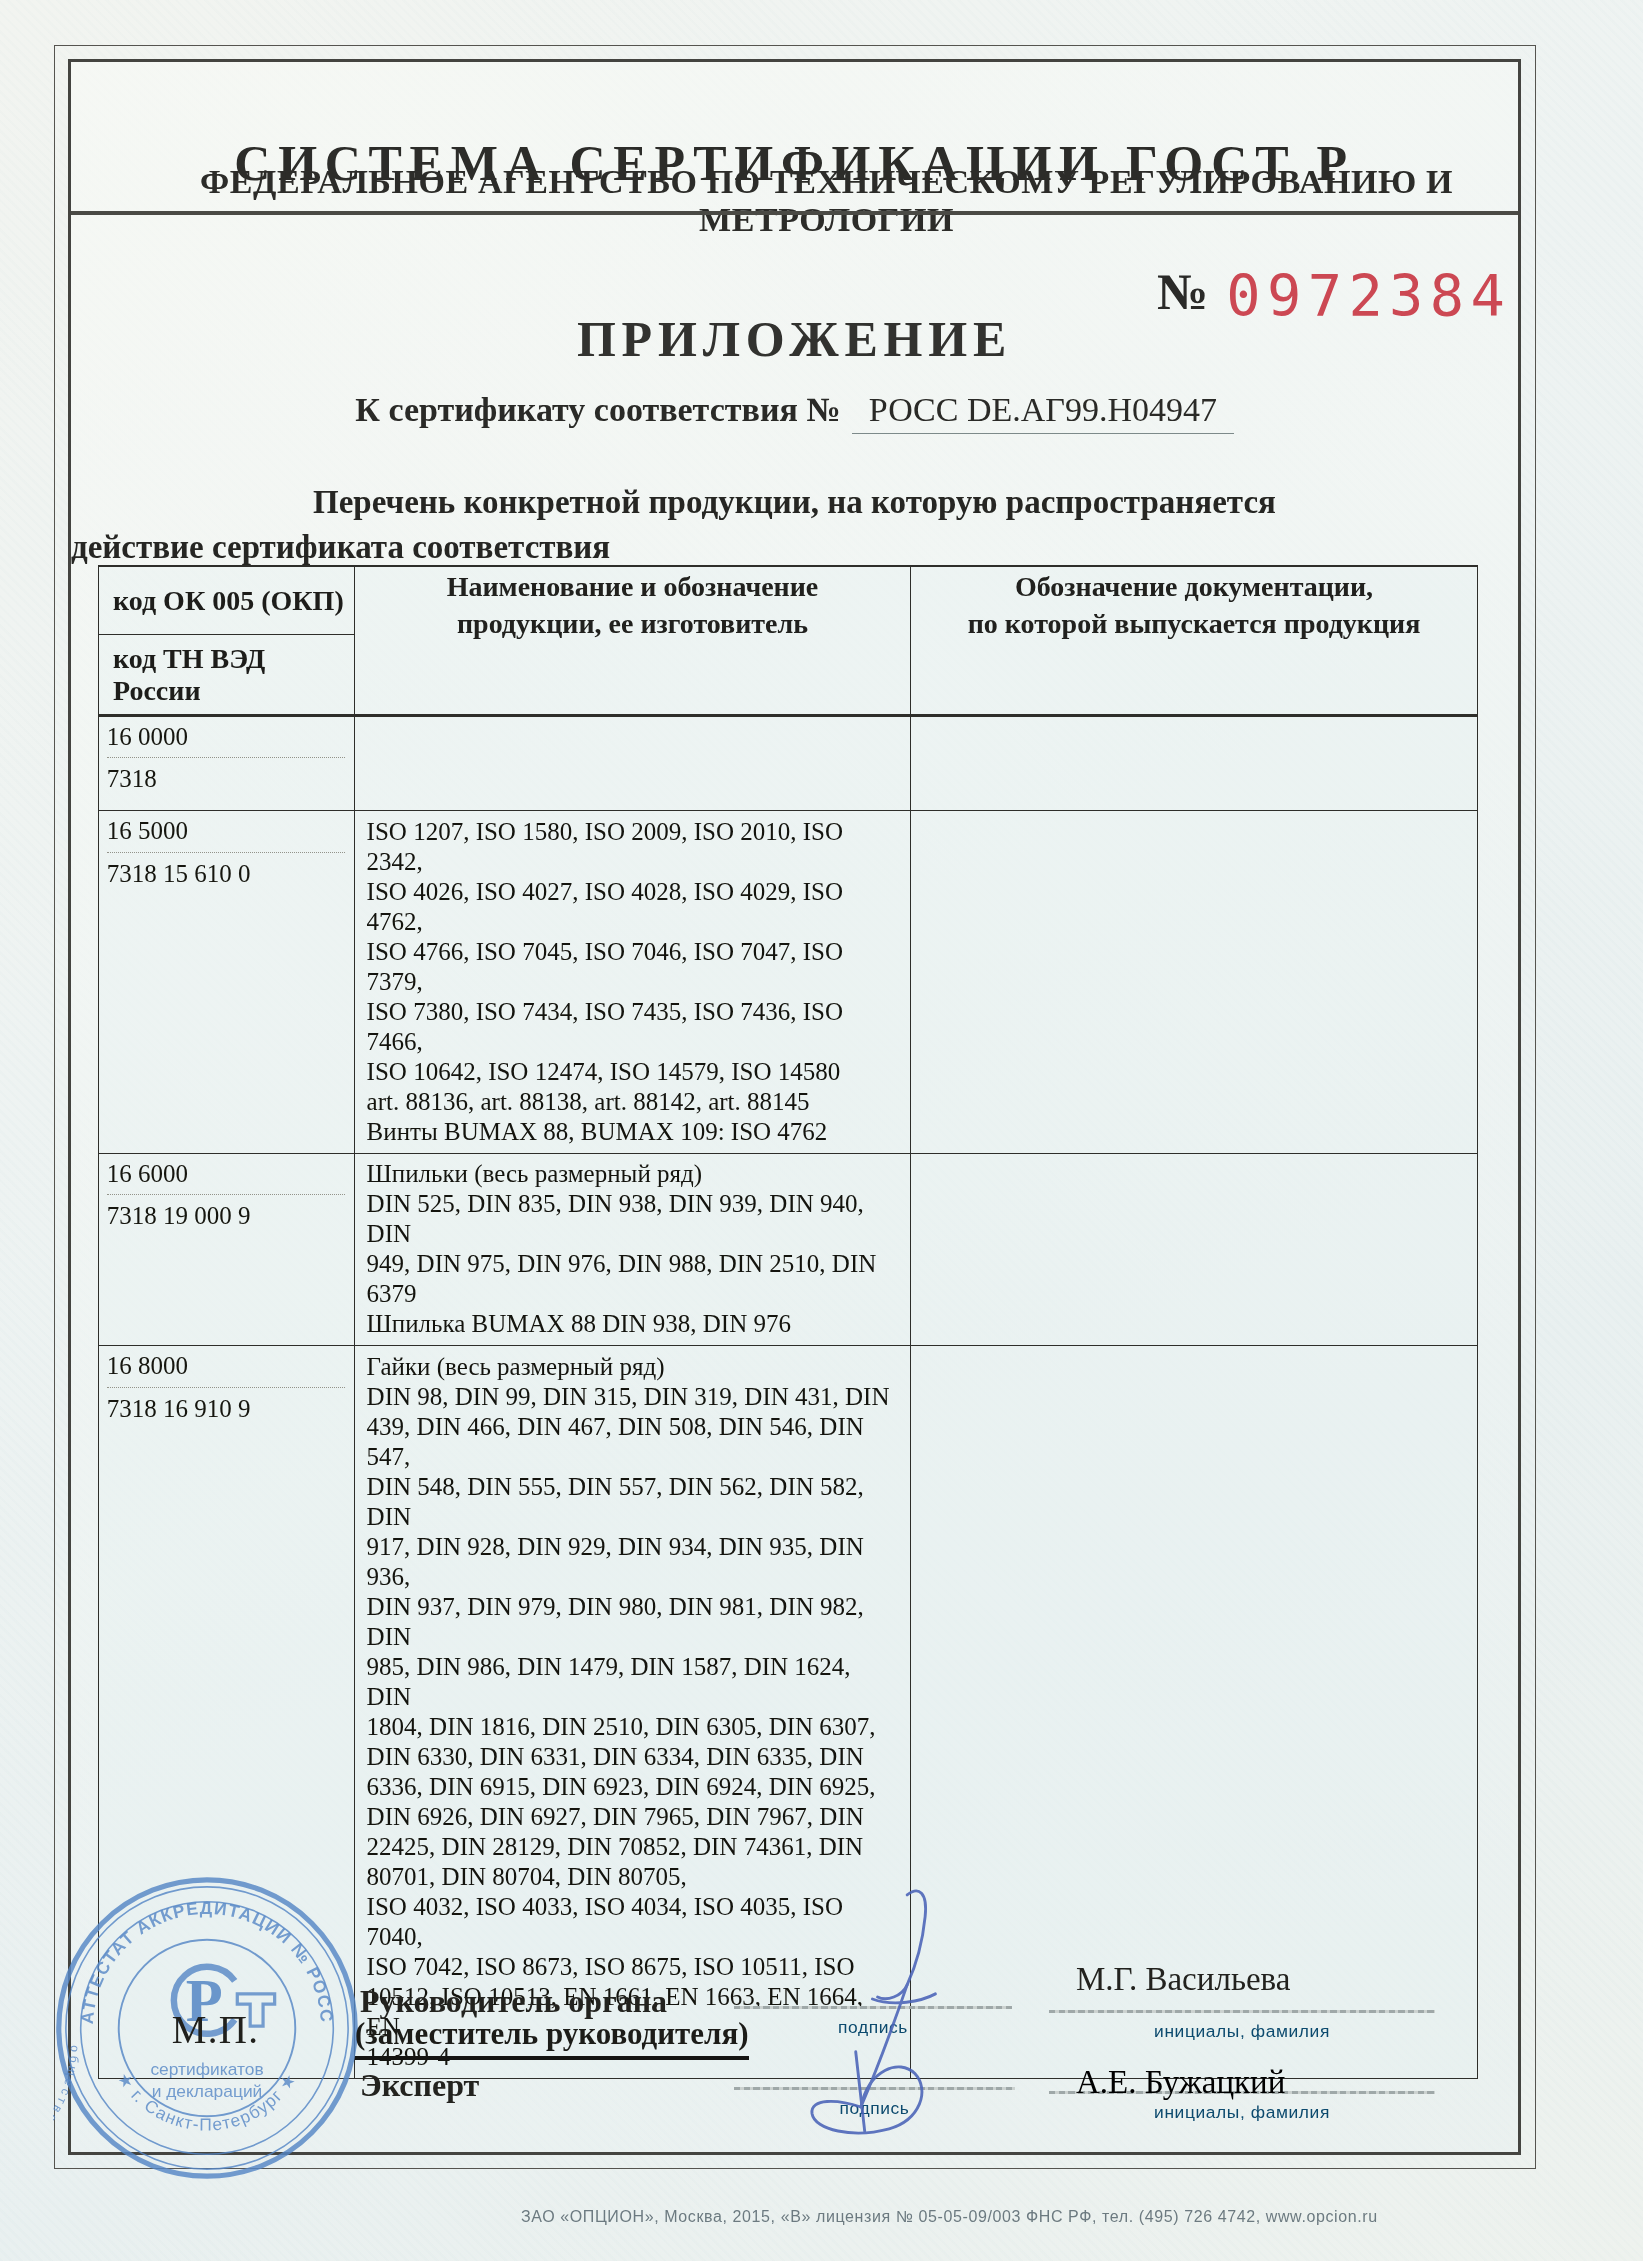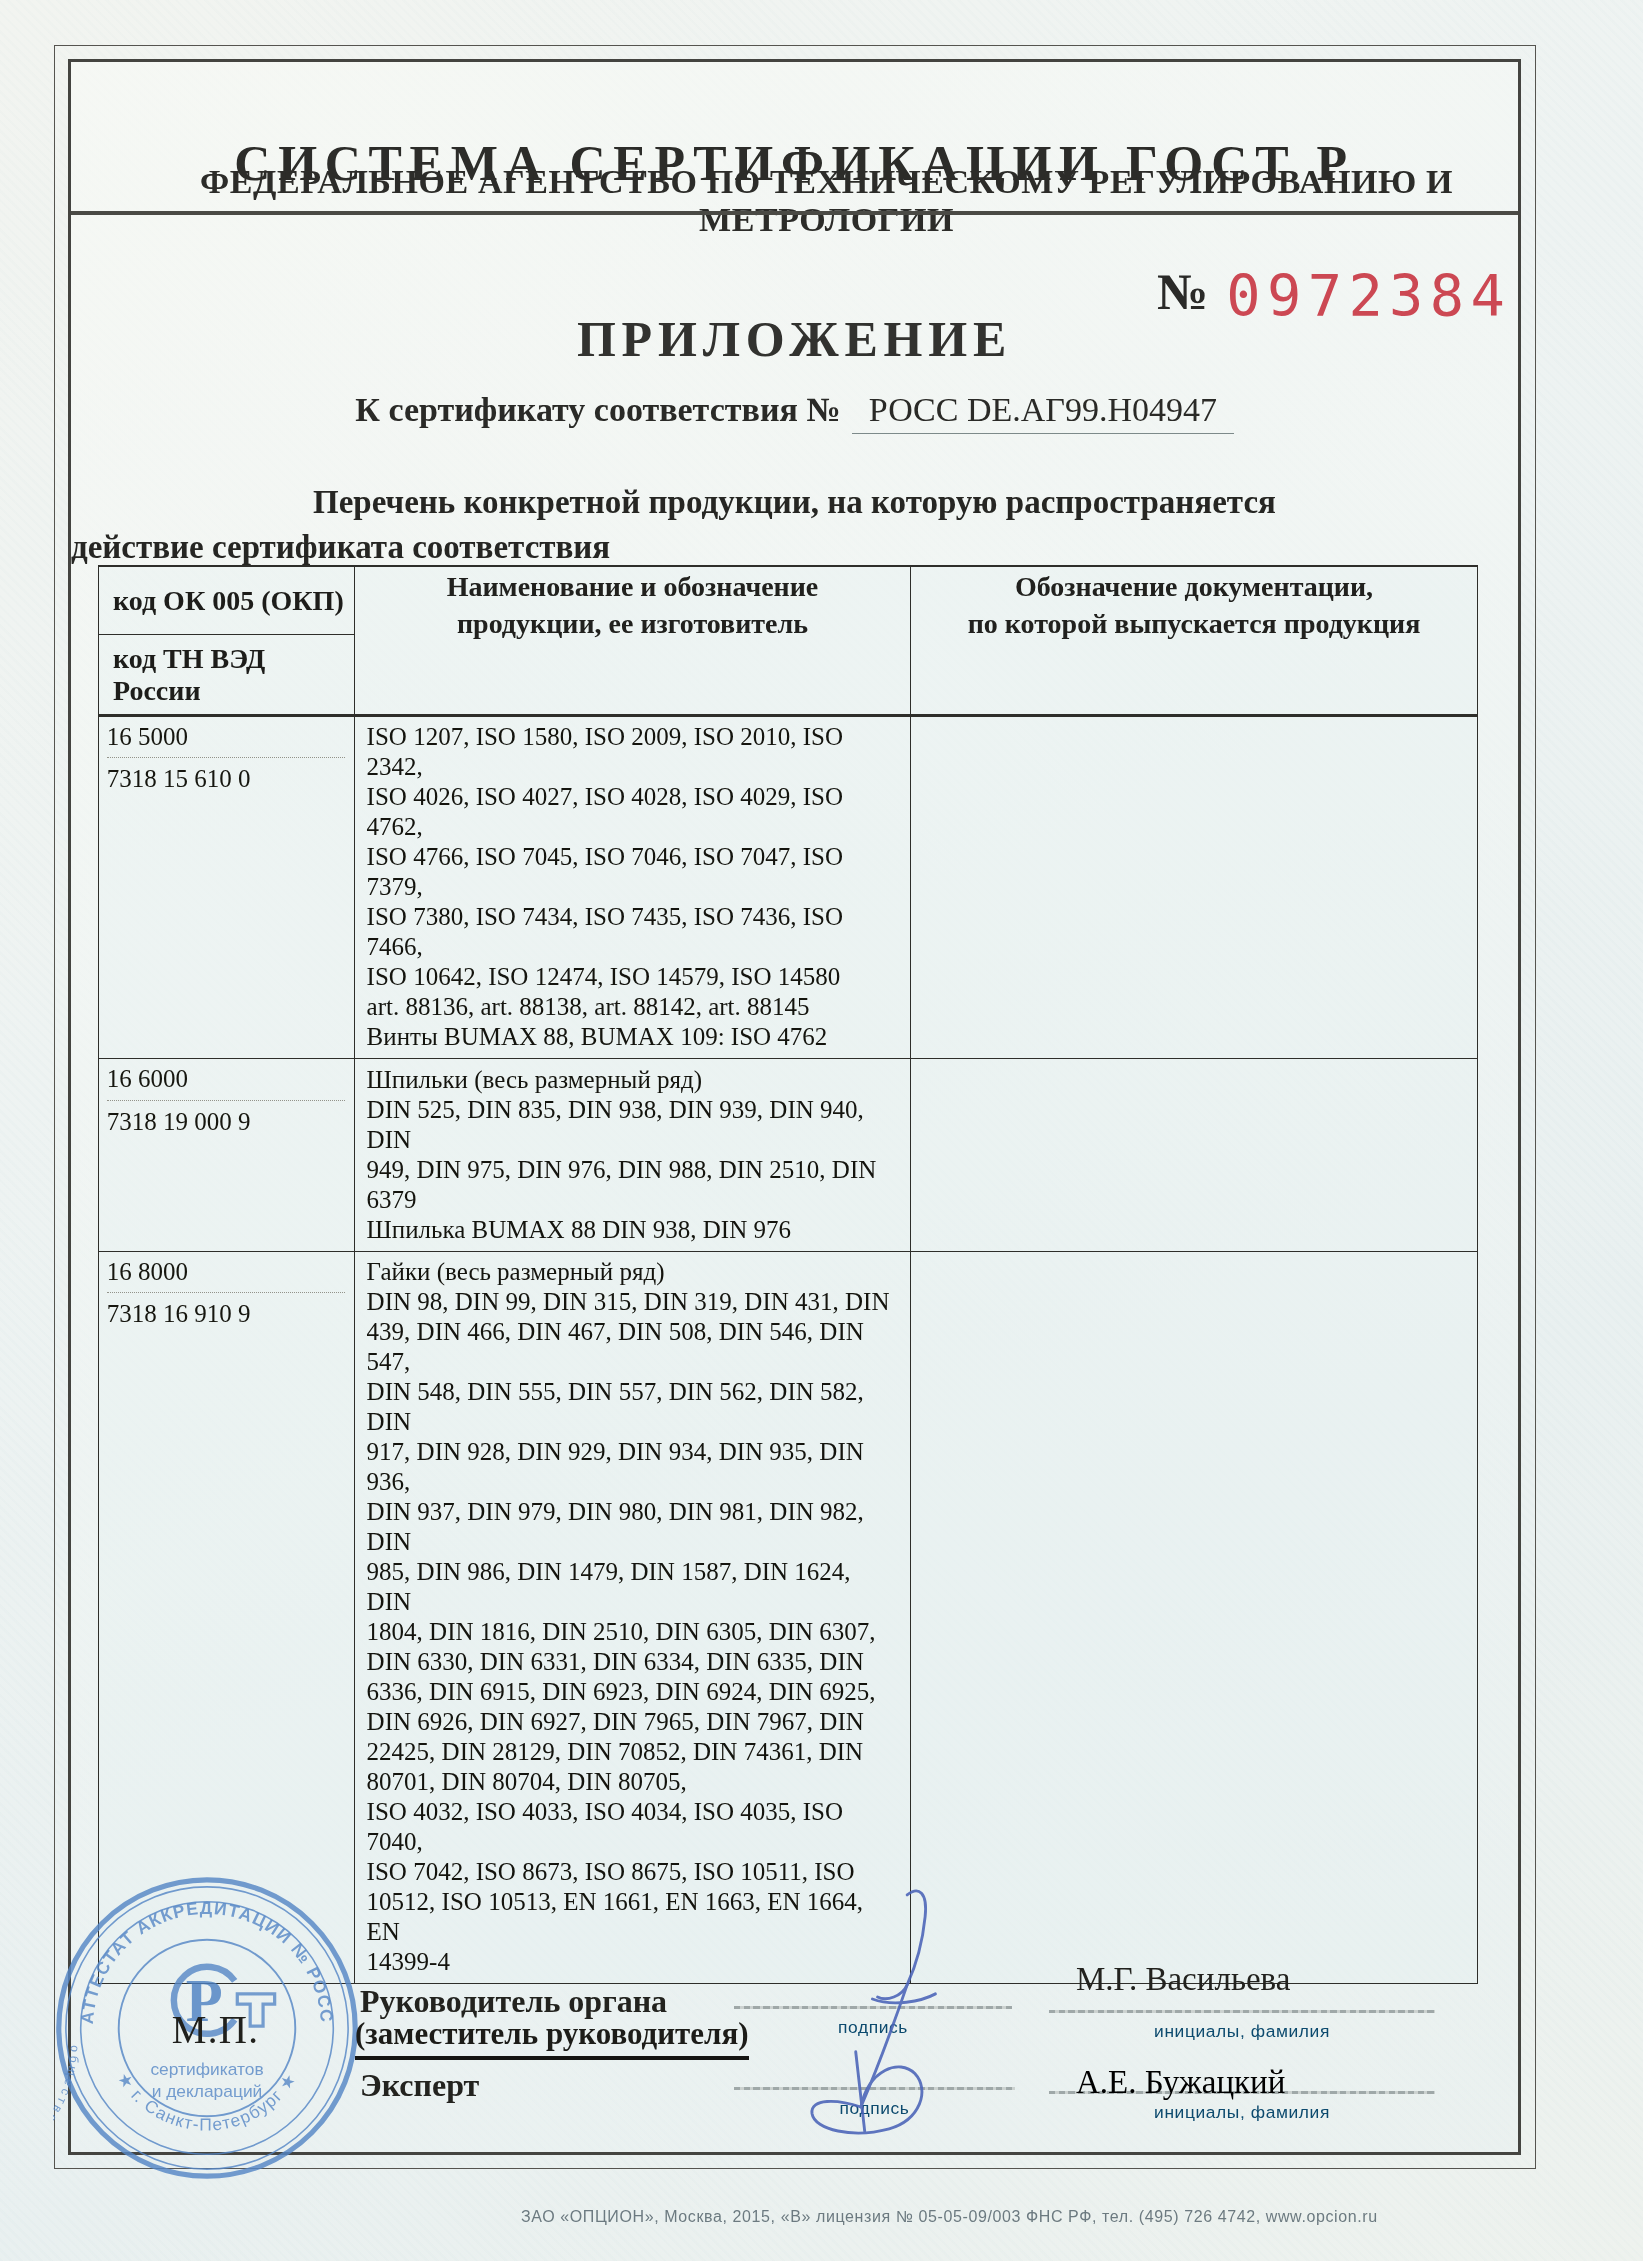--- a/index.html
+++ b/index.html
@@ -121,6 +121,15 @@
     </tr>
   </thead>
   <tbody>
+    <tr class="r1">
+      <td class="codecell">
+        <div>16 0000</div>
+        <div class="dotline"></div>
+        <div>7318</div>
+      </td>
+      <td class="namecell"></td>
+      <td class="doccell"></td>
+    </tr>
     <tr>
       <td class="codecell">
         <div>16 5000</div>

